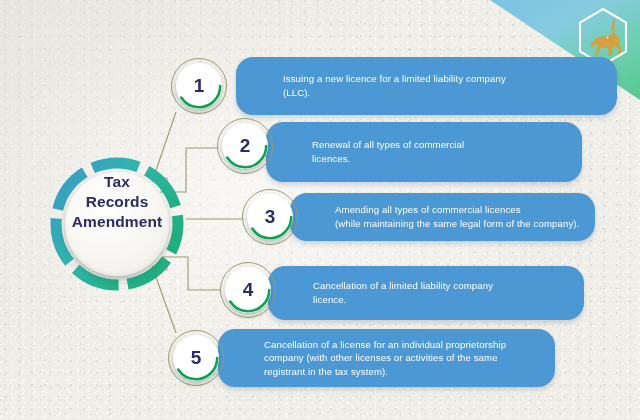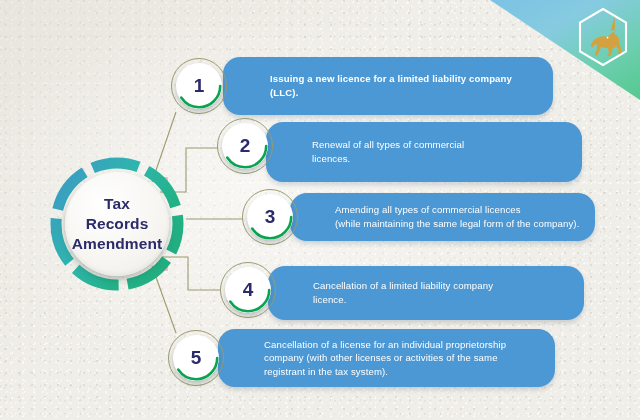--- a/index.html
+++ b/index.html
@@ -230,7 +230,7 @@
   </div>
 
   <div class="item" style="left:199px; top:86px;">
-    <div class="bar" style="left:24px; top:-29px; width:330px; height:58px;font-weight:bold;">
+    <div class="bar" style="left:37px; top:-29px; width:381px; height:58px;">
       <div class="bar-text" style="padding-left:47px; padding-right:12px;">Issuing a new licence for a limited liability company
 (LLC).</div>
     </div>

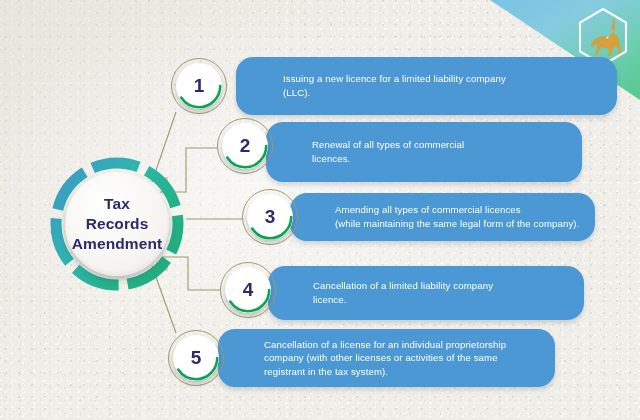--- a/index.html
+++ b/index.html
@@ -88,7 +88,7 @@
     background: radial-gradient(circle at 38% 32%, #ffffff 0%, #f6f5f1 60%, #eceae4 100%);
     box-shadow: 0 4px 7px rgba(40,70,60,.30), inset 0 -2px 4px rgba(0,0,0,.05);
     display: flex;
-    align-items: center;
+    align-items: flex-start;
     justify-content: center;
   }
   #hub-title {

